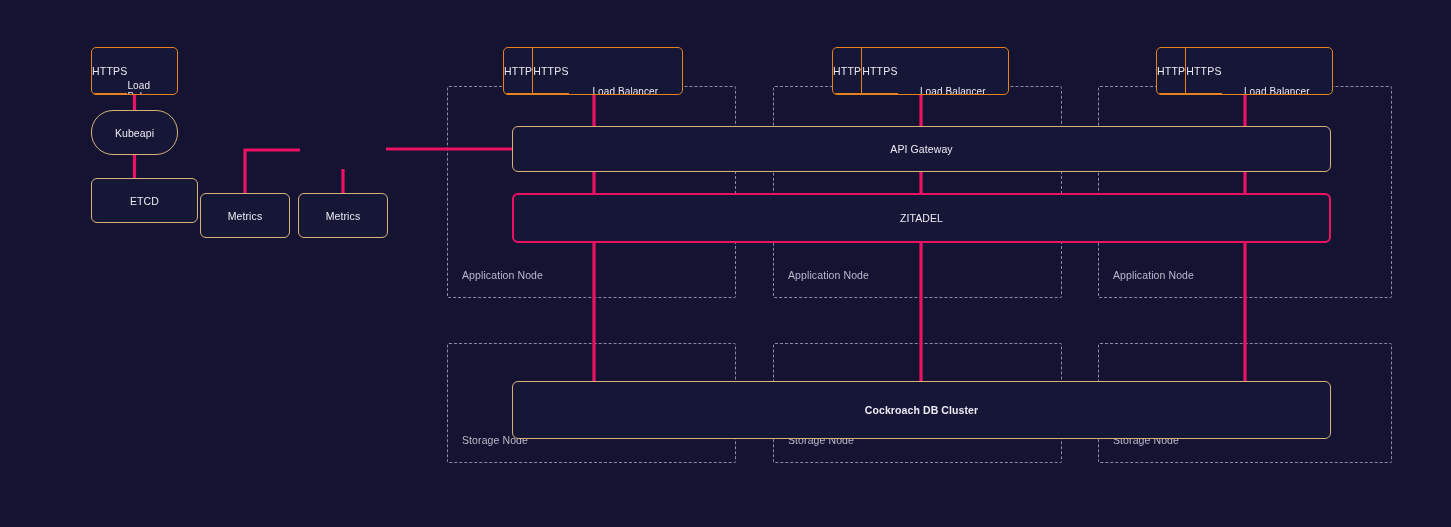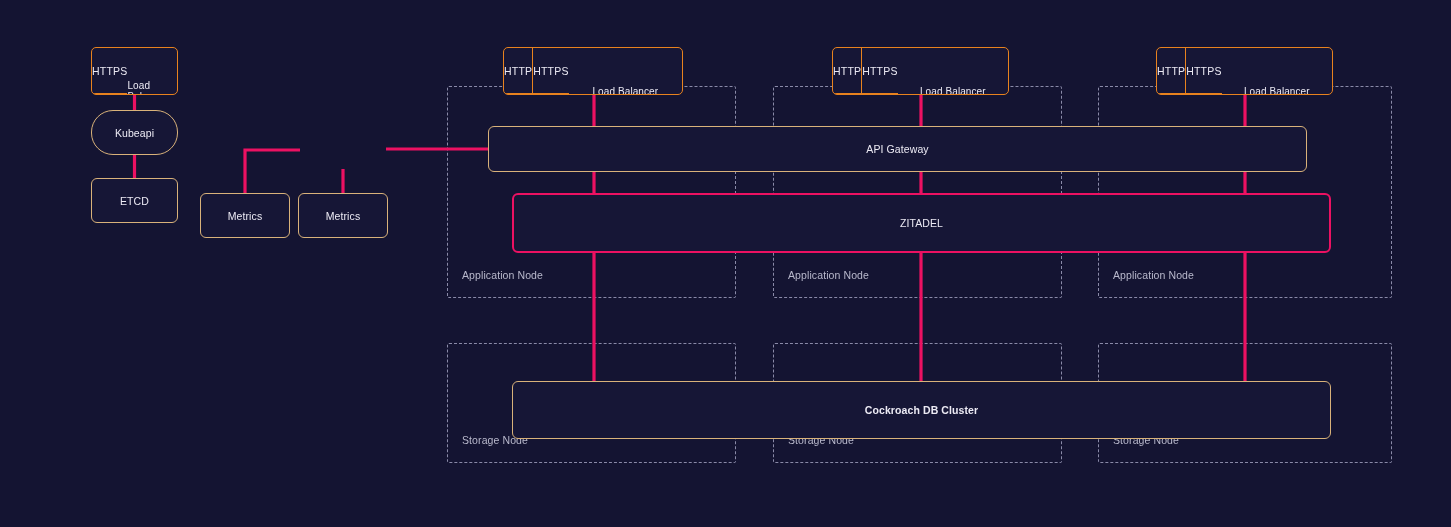--- a/index.html
+++ b/index.html
@@ -157,7 +157,7 @@
     <span>Metrics</span>
   </div>
 
-  <div class="node accent-tan" style="left:488px; top:126px; width:819px; height:46px;">
+  <div class="node accent-tan" style="left:512px; top:126px; width:819px; height:46px;">
     <span>API Gateway</span>
   </div>
 

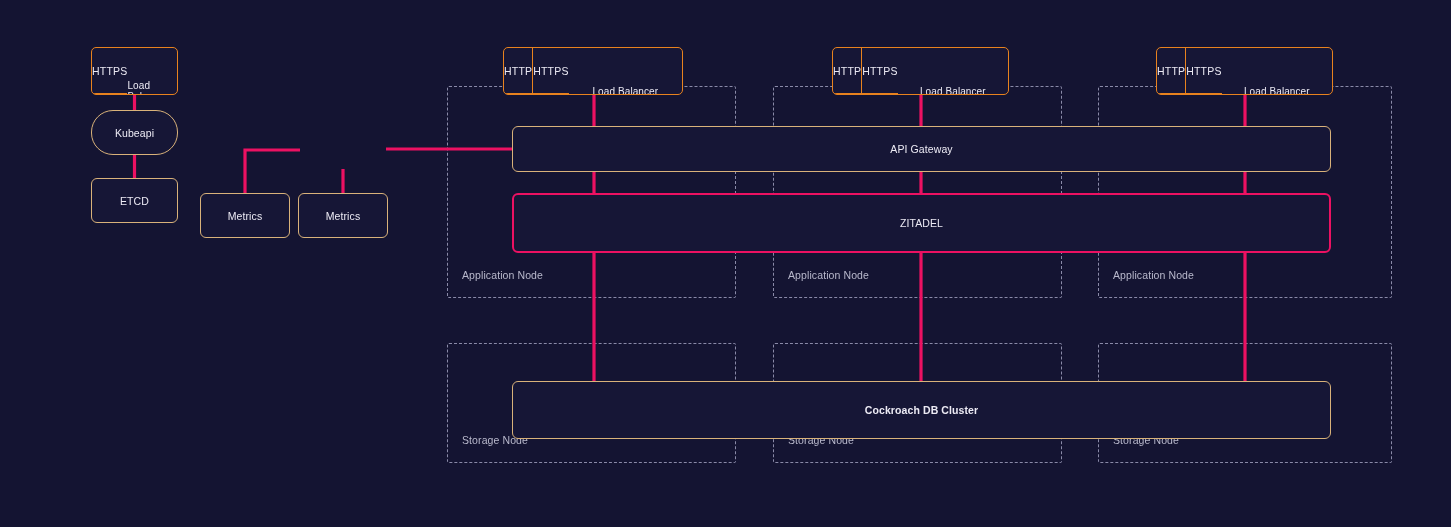--- a/index.html
+++ b/index.html
@@ -144,7 +144,7 @@
     <span>Kubeapi</span>
   </div>
 
-  <div class="node accent-tan" style="left:91px; top:178px; width:87px; height:45px;">
+  <div class="node accent-tan" style="left:91px; top:178px; width:107px; height:45px;">
     <span>ETCD</span>
   </div>
 

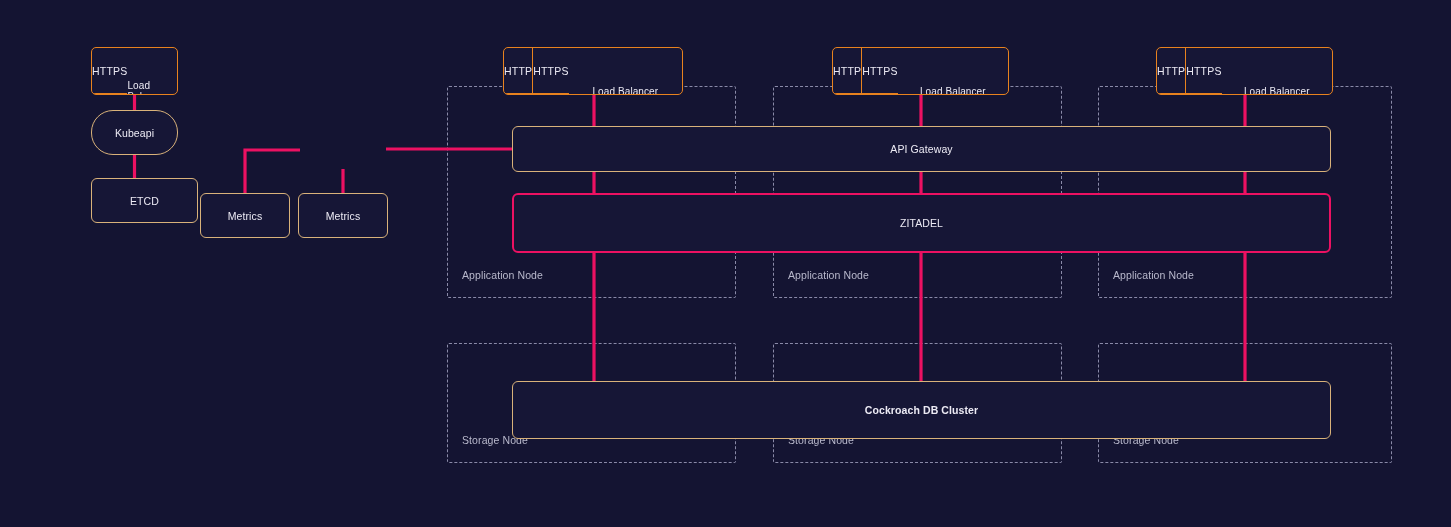--- a/index.html
+++ b/index.html
@@ -161,7 +161,7 @@
     <span>API Gateway</span>
   </div>
 
-  <div class="node accent-pink" style="left:512px; top:193px; width:819px; height:60px;">
+  <div class="node accent-pink" style="left:512px; top:193px; width:819px; height:50px;">
     <span>ZITADEL</span>
   </div>
 

